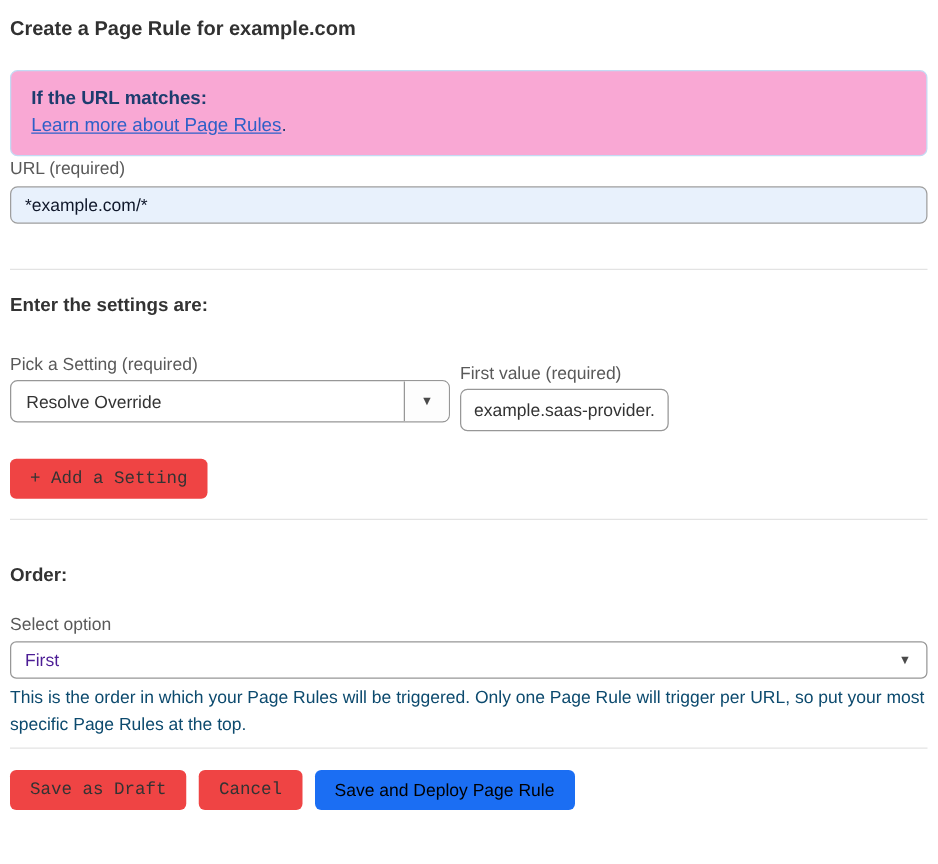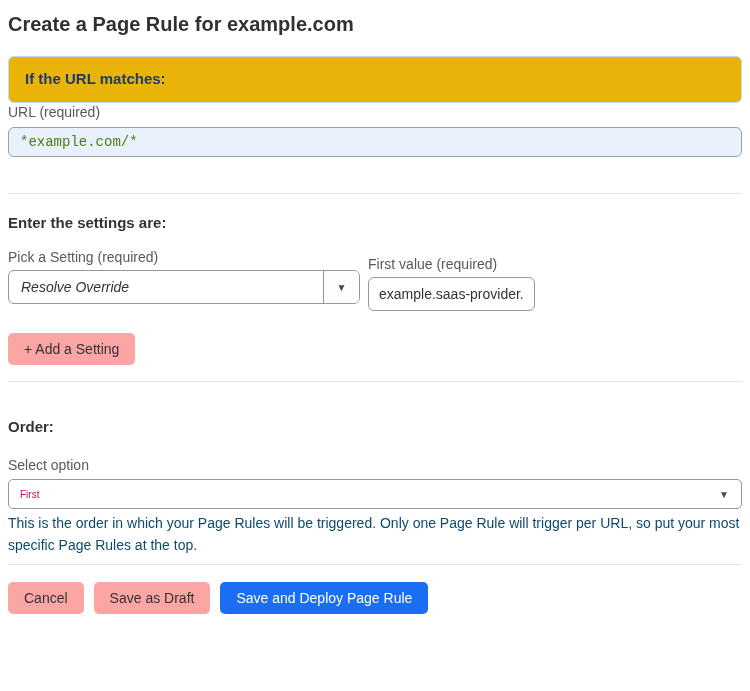--- a/index.html
+++ b/index.html
@@ -11,7 +11,7 @@
     padding: 12px 8px 11px 8px;
   }
   .page-title {
-    font-size: 20px;
+    font-size: 16px;
     font-weight: 700;
     color: #313131;
     line-height: 24px;

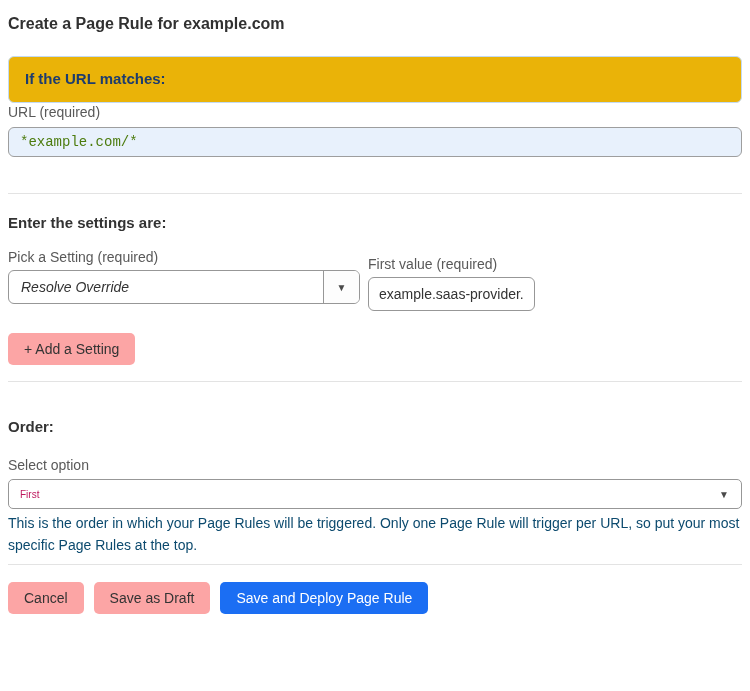--- a/index.html
+++ b/index.html
@@ -18,7 +18,7 @@
   }
   .info-box {
     margin-top: 20px;
-    background: #eab308;
+    background: #f9a8d4;
     border: 1px solid #c3daf3;
     border-radius: 6px;
     padding: 11px 16px 12px 16px;

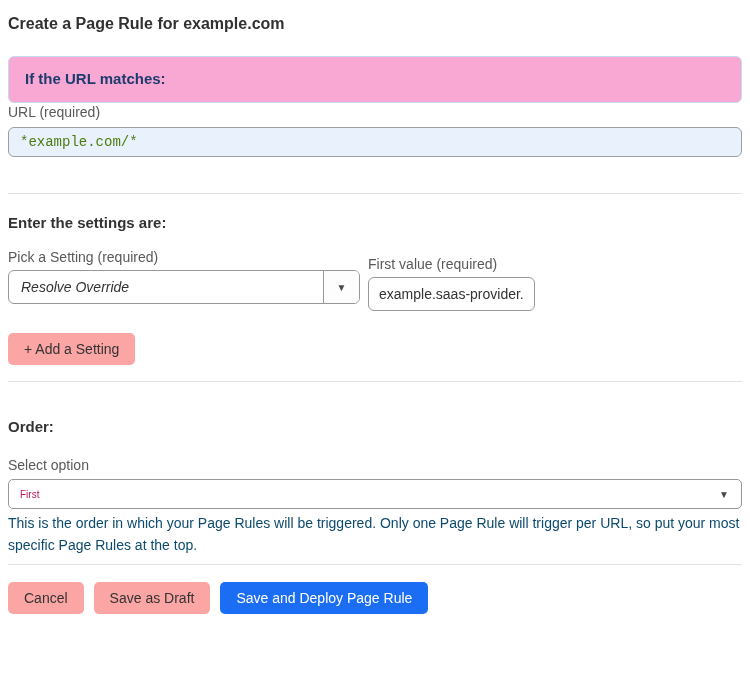--- a/index.html
+++ b/index.html
@@ -179,6 +179,7 @@
 
 <div class="info-box">
   <div class="info-heading">If the URL matches:</div>
+  <div><a class="info-link">Learn more about Page Rules</a><span>.</span></div>
 </div>
 
 <div class="field-label url-label">URL (required)</div>

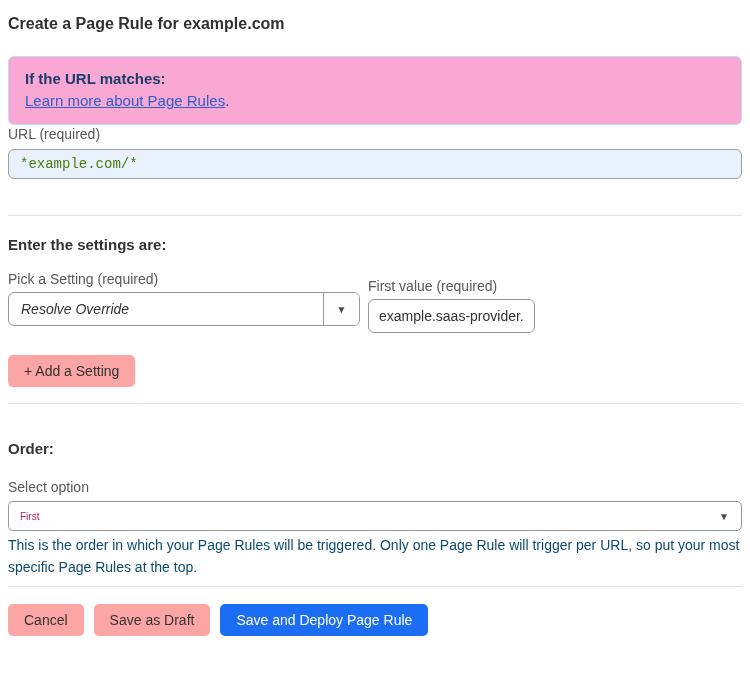--- a/index.html
+++ b/index.html
@@ -47,9 +47,9 @@
     border: 1px solid #9e9e9e;
     border-radius: 6px;
     padding: 0 11px;
-    font-family: Liberation Mono, monospace;
-    font-size: 14px;
-    color: #4d7c0f;
+    font-family: Liberation Sans, sans-serif;
+    font-size: 14px;
+    color: #0f172a;
     outline: none;
   }
   .divider {

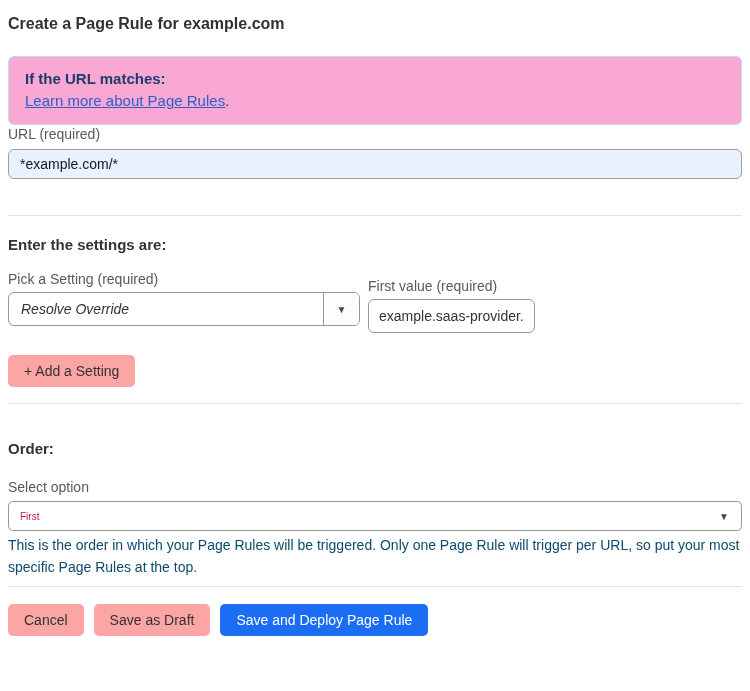--- a/index.html
+++ b/index.html
@@ -66,7 +66,7 @@
   }
   .settings-heading { margin-top: 20px; }
   .settings-row {
-    margin-top: 16px;
+    margin-top: 28px;
     display: flex;
     align-items: flex-start;
   }

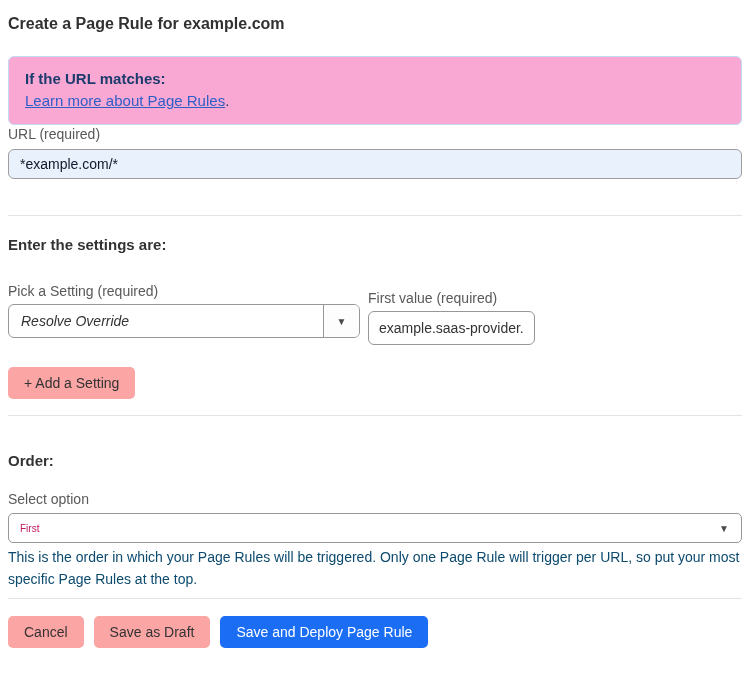--- a/index.html
+++ b/index.html
@@ -82,7 +82,6 @@
     align-items: center;
     cursor: pointer;
     overflow: hidden;
-    font-style: italic;
   }
   .select-box .select-value {
     flex: 1;

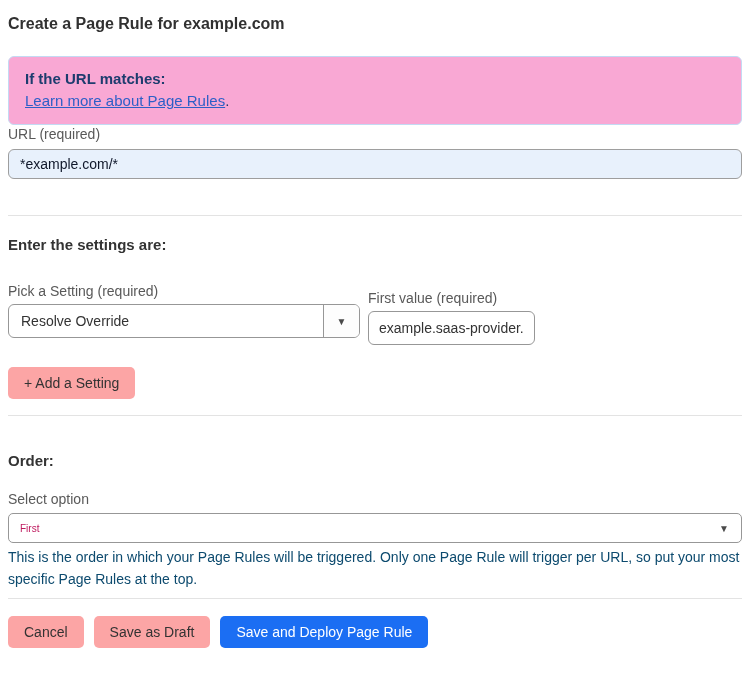--- a/index.html
+++ b/index.html
@@ -126,7 +126,7 @@
     padding: 8px 16px;
     cursor: pointer;
   }
-  .btn-gray { background: #fca5a5; color: #333; }
+  .btn-gray { background: #ef4444; color: #333; font-family: Liberation Mono, monospace; }
   .btn-add { margin-top: 22px; }
   .divider-2 { margin-top: 16px; }
   .order-heading { margin-top: 36px; }

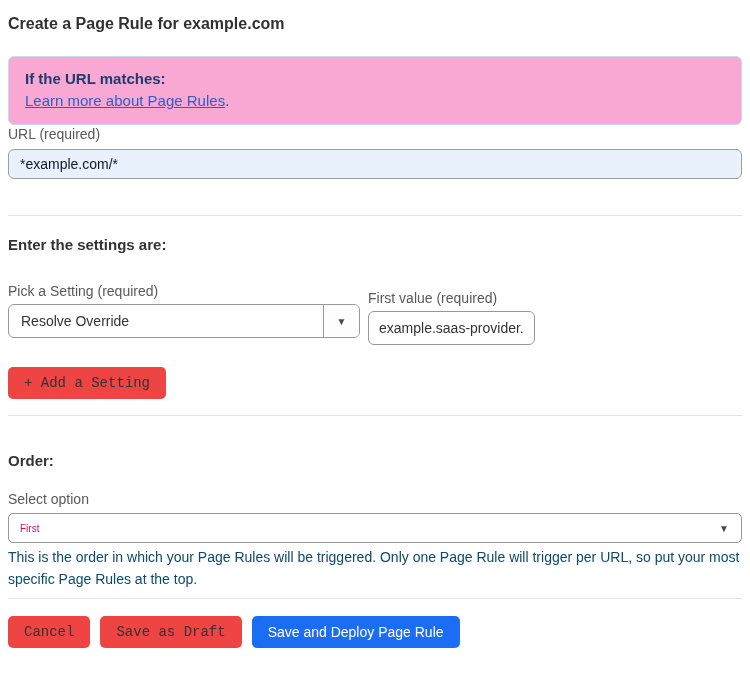--- a/index.html
+++ b/index.html
@@ -145,8 +145,8 @@
   .order-select .select-value {
     flex: 1;
     padding: 0 11px;
-    font-size: 10px;
-    color: #be185d;
+    font-size: 14px;
+    color: #4c1d95;
   }
   .order-select .plain-arrow {
     padding: 0 12px;

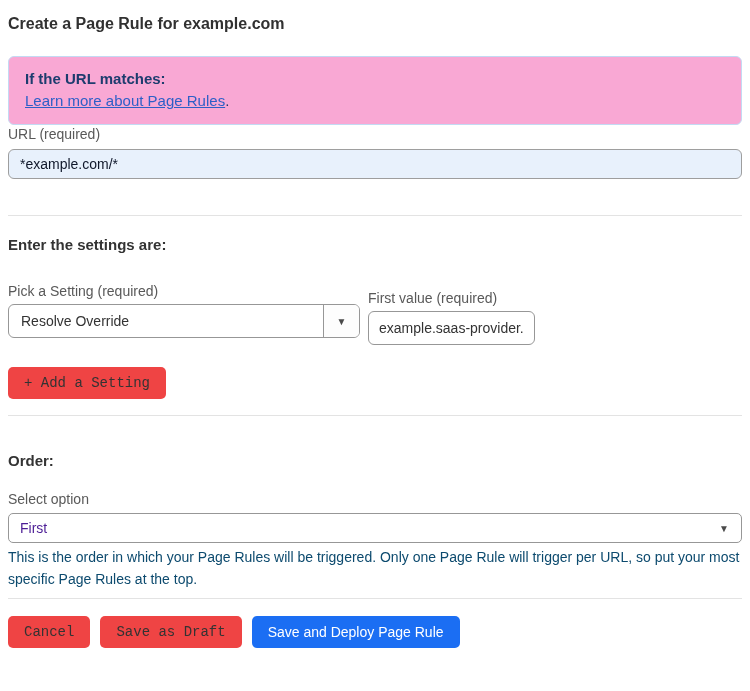--- a/index.html
+++ b/index.html
@@ -218,8 +218,8 @@
 <hr class="divider divider-3">
 
 <div class="footer-actions">
+  <button class="btn btn-gray">Save as Draft</button>
   <button class="btn btn-gray">Cancel</button>
-  <button class="btn btn-gray">Save as Draft</button>
   <button class="btn btn-primary">Save and Deploy Page Rule</button>
 </div>
 

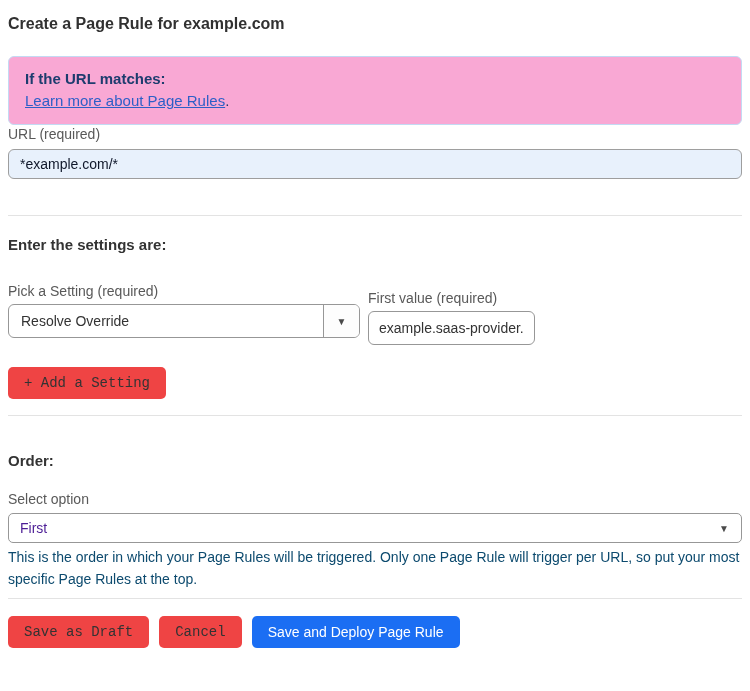--- a/index.html
+++ b/index.html
@@ -167,7 +167,7 @@
     align-items: center;
     gap: 10px;
   }
-  .btn-primary { background: #1b6ef3; color: #ffffff; }
+  .btn-primary { background: #1b6ef3; color: #000000; }
 </style>
 </head>
 <body>

